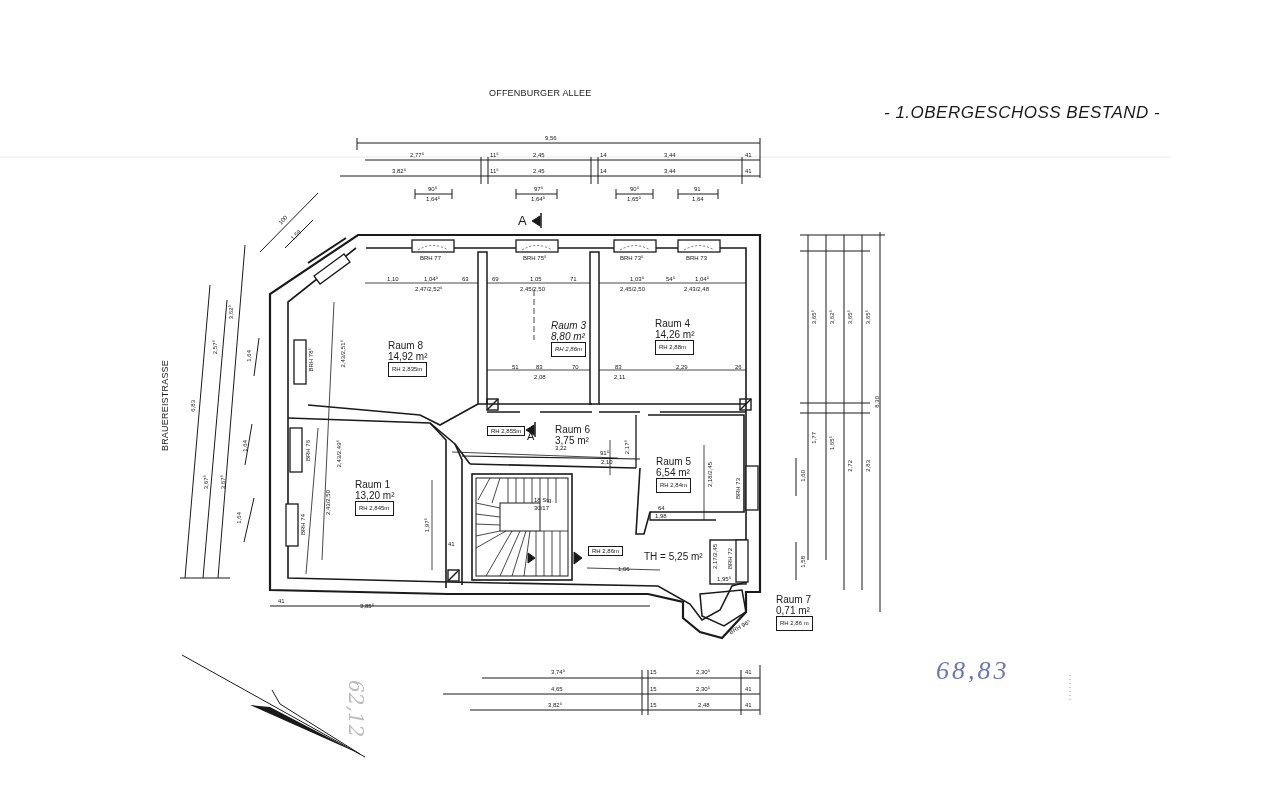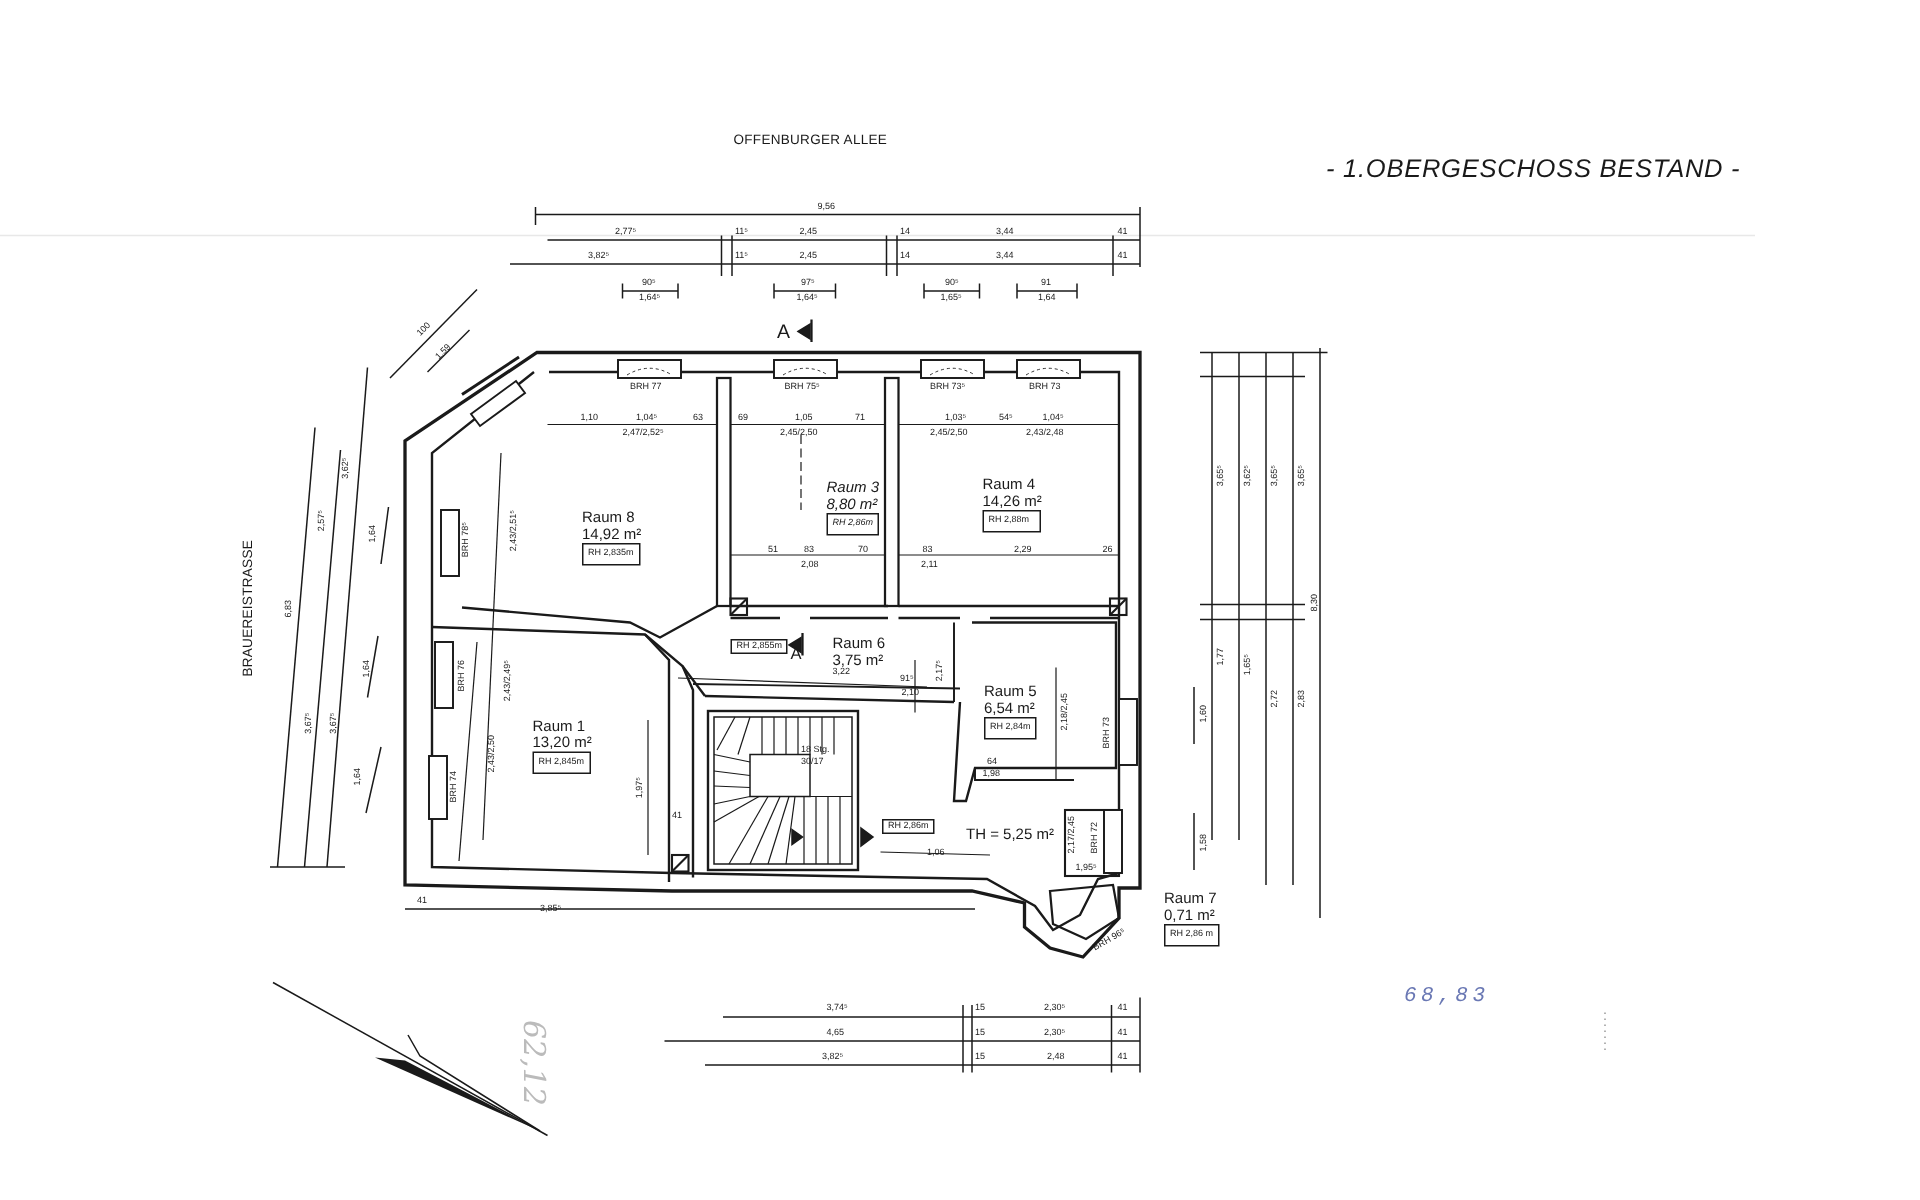--- a/index.html
+++ b/index.html
@@ -10,7 +10,7 @@
   .room-label { font-size:10px; line-height:11px; text-align:left; }
   .rh-box { border:1px solid #1a1a1a; font-size:6px; padding:1px 3px; background:#fff; white-space:nowrap; }
   .dim { font-size:6px; white-space:nowrap; }
-  .hand { font-family:Liberation Mono, monospace; font-style:italic; color:#6a78b4; font-size:14px; letter-spacing:3px; }
+  .hand { font-family:Liberation Serif, serif; font-style:italic; color:#6a78b4; font-size:26px; letter-spacing:3px; }
   .hand-faint { font-family:"DejaVu Serif", serif; font-style:italic; color:#bbbbbb; font-size:20px; }
   svg { position:absolute; left:0; top:0; }
   .vert { writing-mode:vertical-rl; transform:rotate(180deg); }

